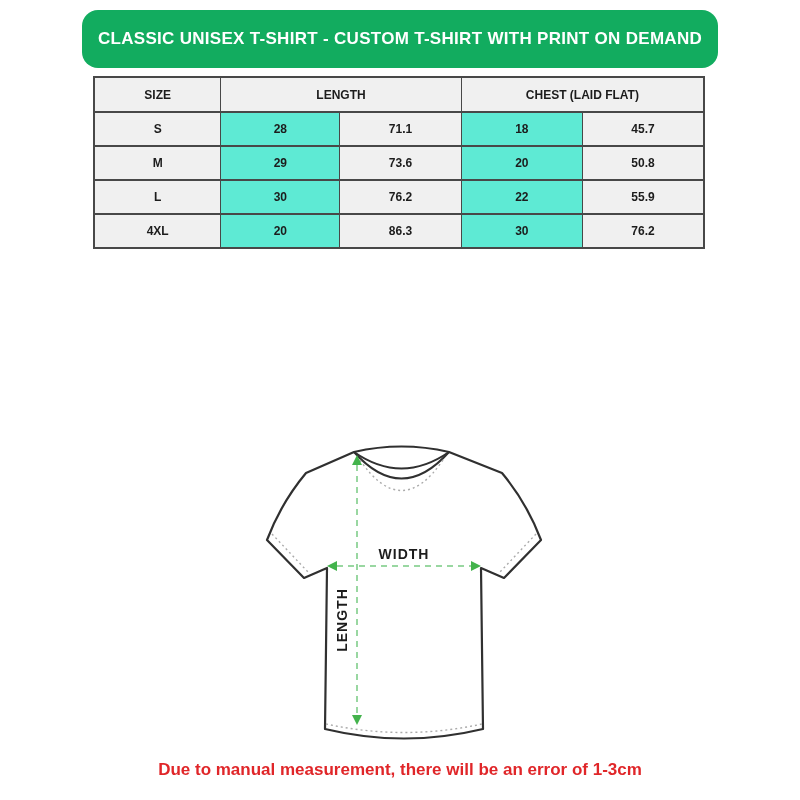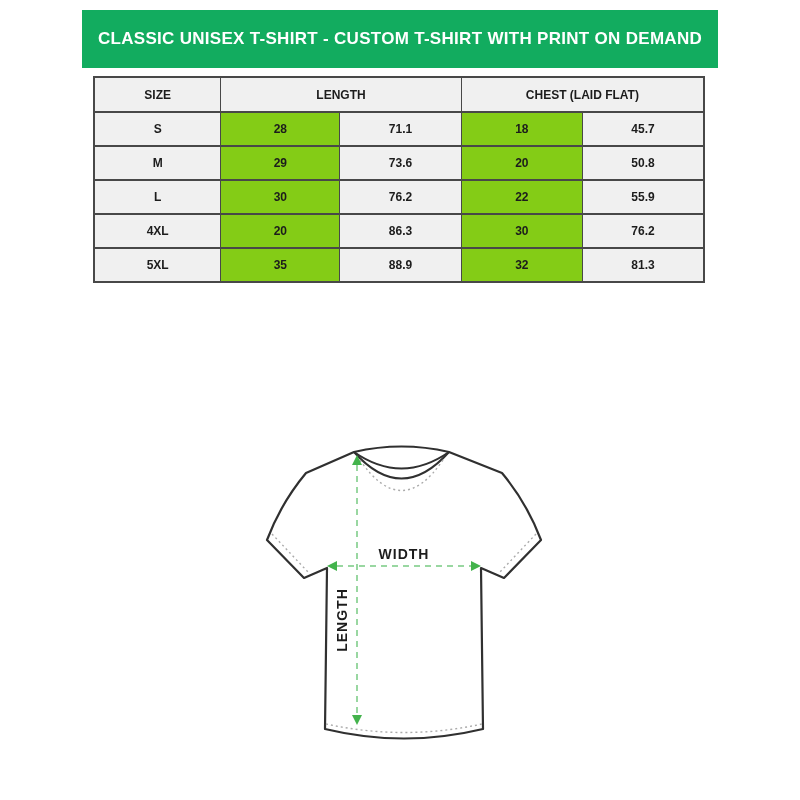--- a/index.html
+++ b/index.html
@@ -27,6 +27,7 @@
     display: flex;
     align-items: center;
     justify-content: center;
+    border-radius: 16px;
   }
   .banner .title {
     color: #ffffff;

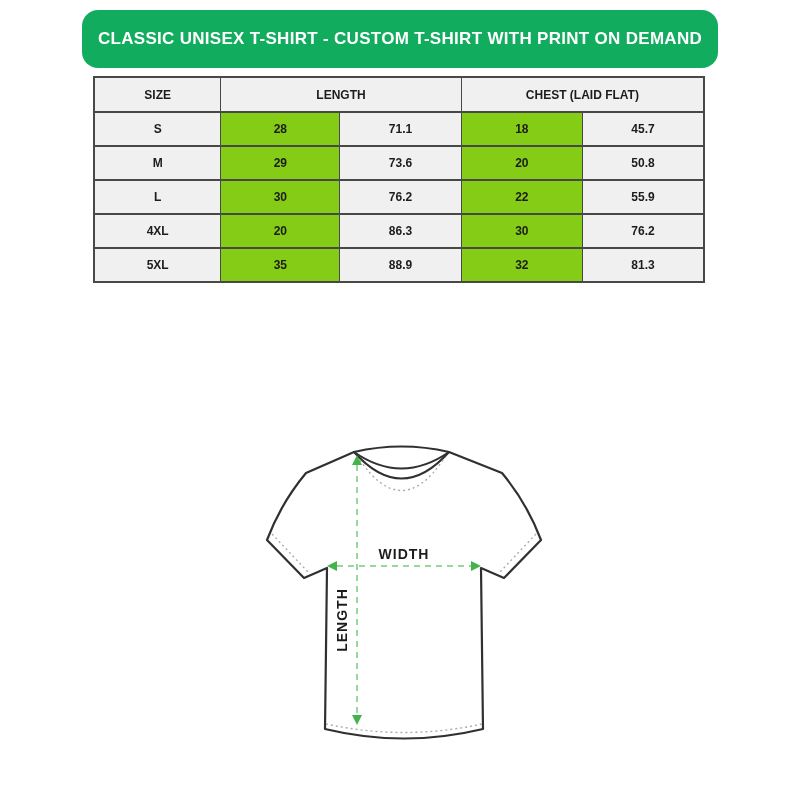--- a/index.html
+++ b/index.html
@@ -65,7 +65,7 @@
   table.size-table th { height: 33px; background: var(--cell_gray); }
   table.size-table td { height: 32px; }
   td.c-gray { background: var(--cell_gray); }
-  td.c-white { background: #84cc16; }
+  td.c-white { background: #5eead4; }
 
   
   .diagram {

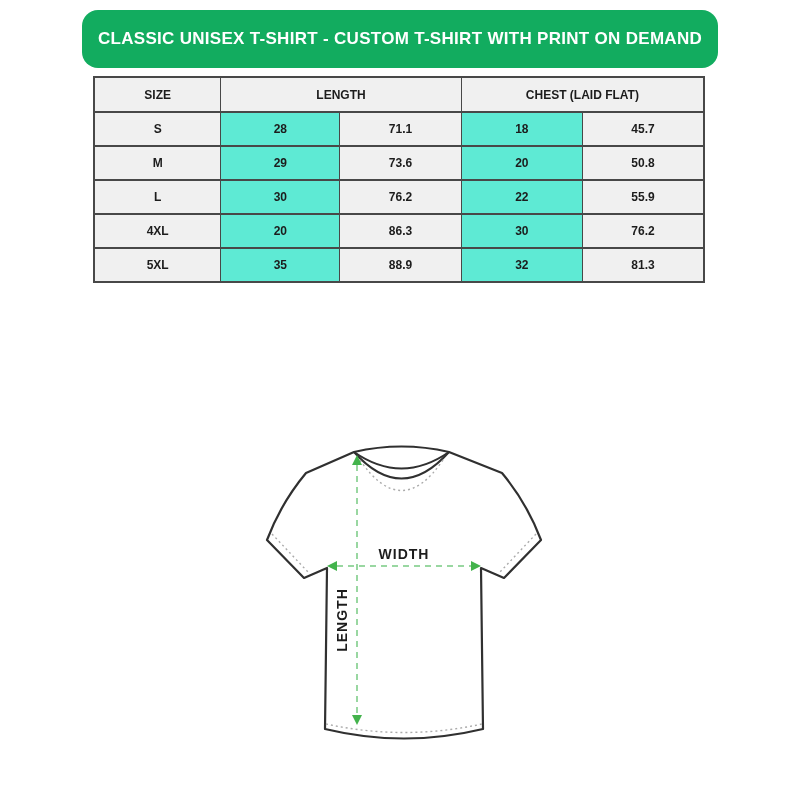--- a/index.html
+++ b/index.html
@@ -148,13 +148,6 @@
           <td class="c-white">30</td>
           <td class="c-gray">76.2</td>
         </tr>
-        <tr>
-          <td class="c-gray">5XL</td>
-          <td class="c-white">35</td>
-          <td class="c-gray">88.9</td>
-          <td class="c-white">32</td>
-          <td class="c-gray">81.3</td>
-        </tr>
       </tbody>
     </table>
   </div>

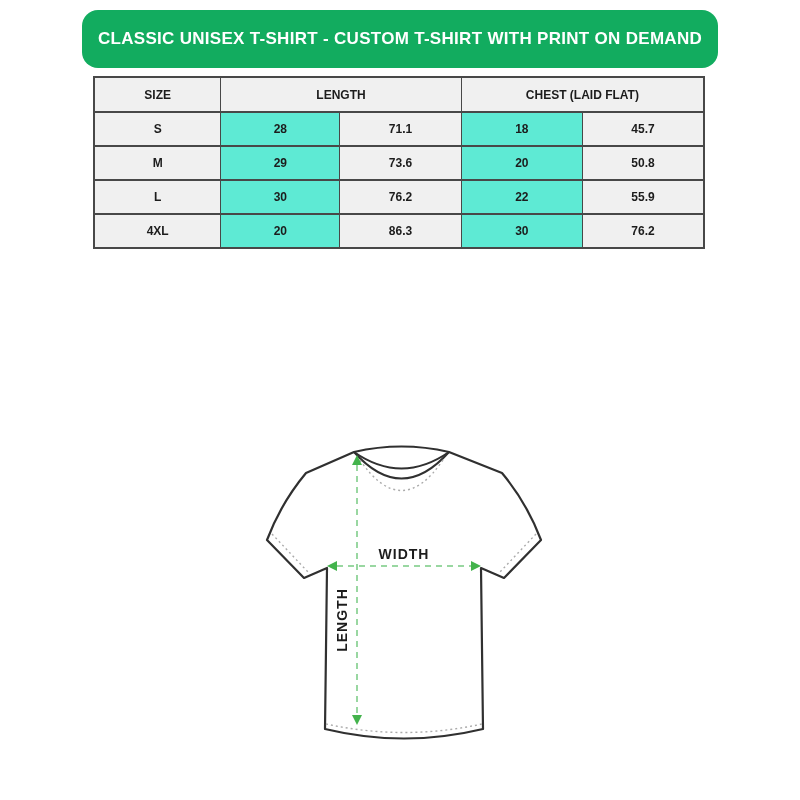--- a/index.html
+++ b/index.html
@@ -190,6 +190,7 @@
     </svg>
   </div>
 
+  <div class="footer-note">Due to manual measurement, there will be an error of 1-3cm</div>
 
 </div>
 

